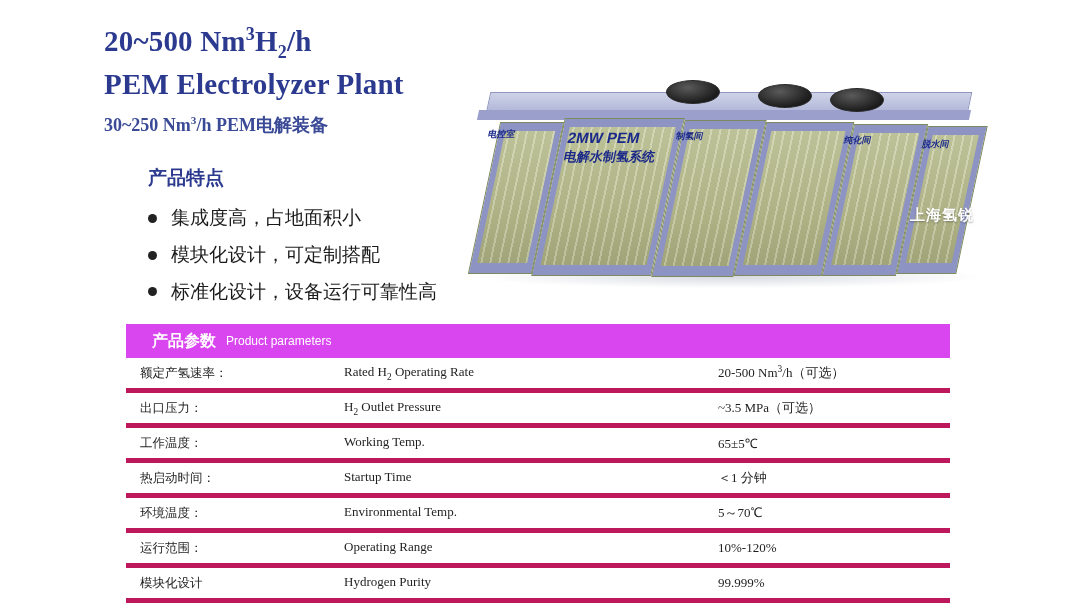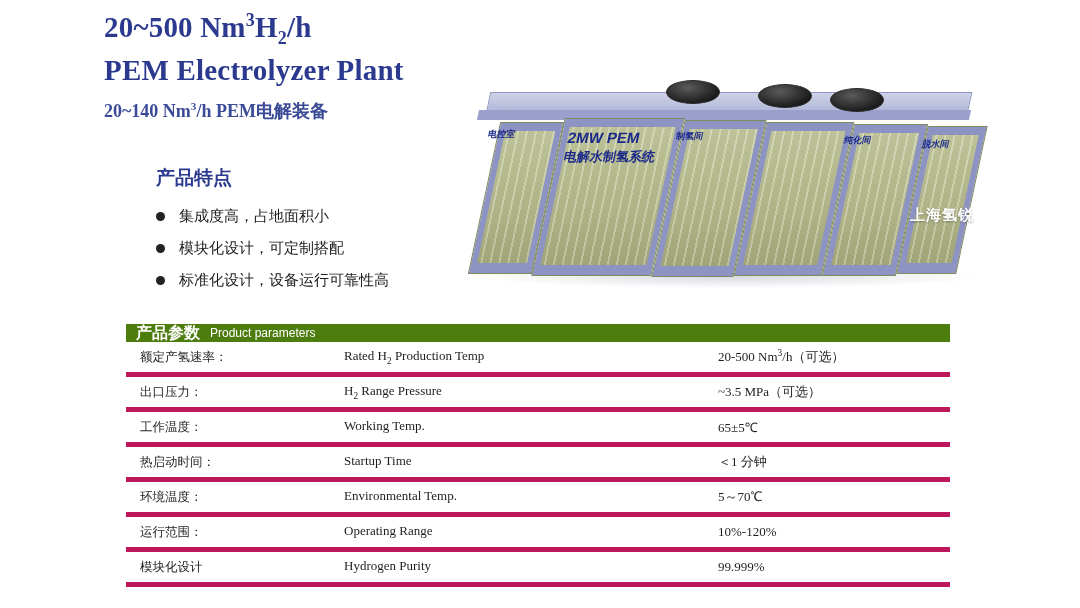--- a/index.html
+++ b/index.html
@@ -19,7 +19,7 @@
   .title-block {
     position: absolute;
     left: 104px;
-    top: 8px;
+    top: 22px;
     width: 420px;
   }
   .title-line1, .title-line2 {

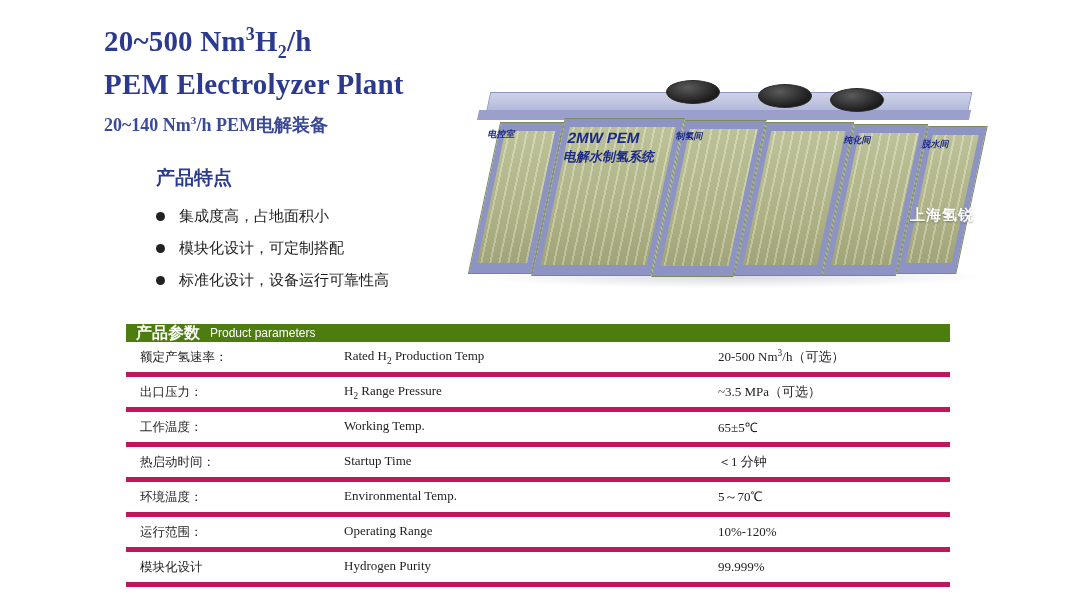--- a/index.html
+++ b/index.html
@@ -257,7 +257,7 @@
 <div class="title-block">
   <div class="title-line1"><span>20~500 Nm</span><sup>3</sup><span>H</span><sub>2</sub><span>/h</span></div>
   <div class="title-line2">PEM Electrolyzer Plant</div>
-  <div class="title-sub"><span>20~140 Nm</span><sup>3</sup><span>/h PEM电解装备</span></div>
+  <div class="title-sub"><span>30~250 Nm</span><sup>3</sup><span>/h PEM电解装备</span></div>
 </div>
 
 <div class="features">

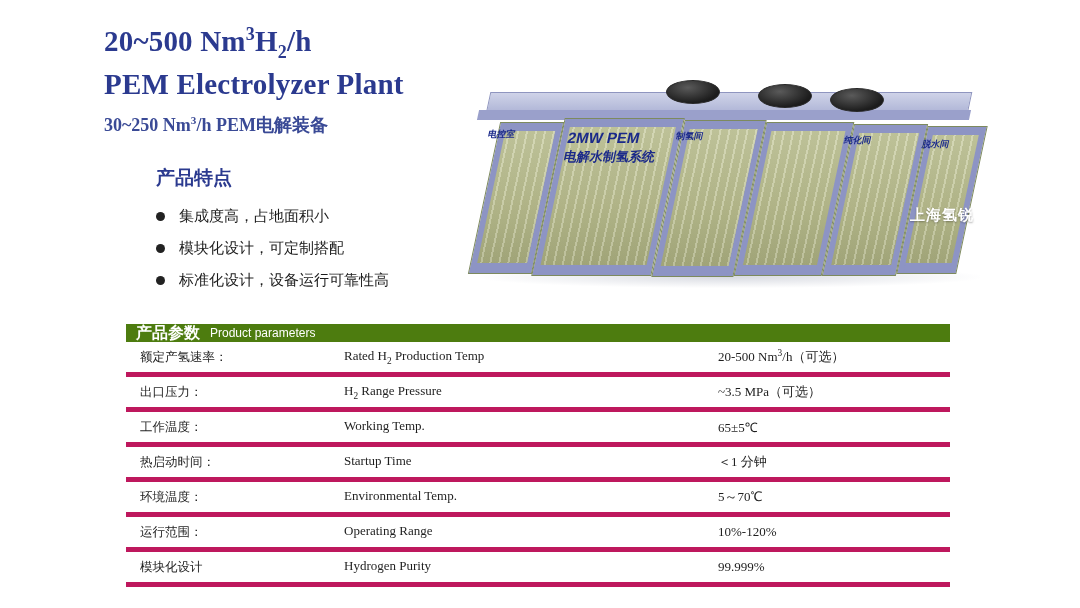--- a/index.html
+++ b/index.html
@@ -55,7 +55,7 @@
   
   .features {
     position: absolute;
-    left: 156px;
+    left: 148px;
     top: 165px;
     width: 340px;
   }

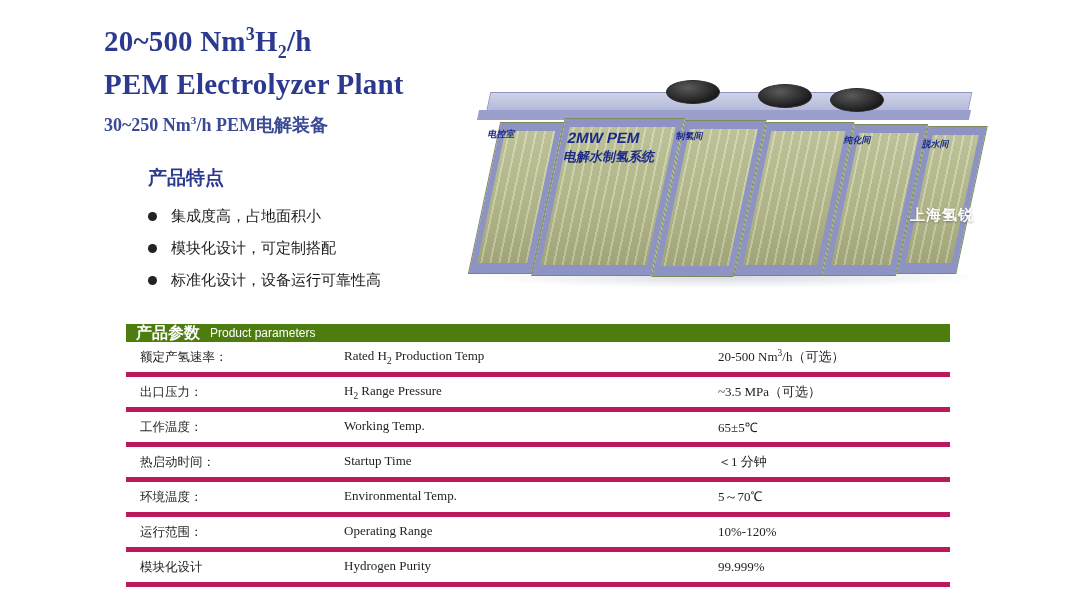--- a/index.html
+++ b/index.html
@@ -79,7 +79,7 @@
     flex: none;
   }
   .feature-text {
-    font-size: 15px;
+    font-size: 19px;
     color: #1b1b1b;
     line-height: 1.2;
     white-space: nowrap;

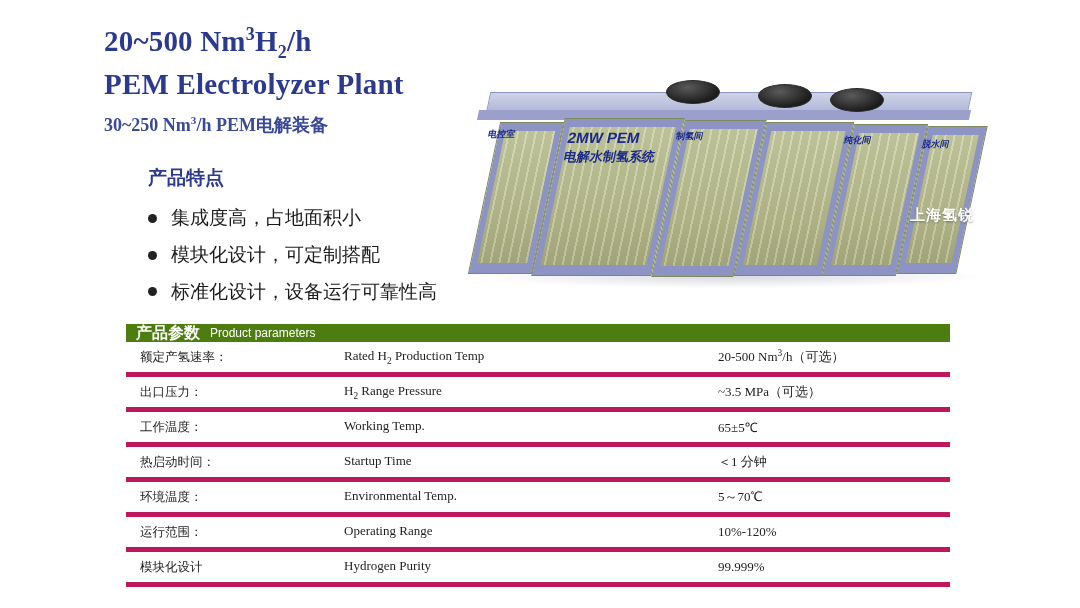--- a/index.html
+++ b/index.html
@@ -214,12 +214,12 @@
     width: 824px;
   }
   .param-header {
-    background: #4d7c0f;
+    background: #d946ef;
     color: #ffffff;
-    height: 18px;
+    height: 34px;
     display: flex;
     align-items: center;
-    padding-left: 10px;
+    padding-left: 26px;
   }
   .param-header .cn {
     font-size: 16px;

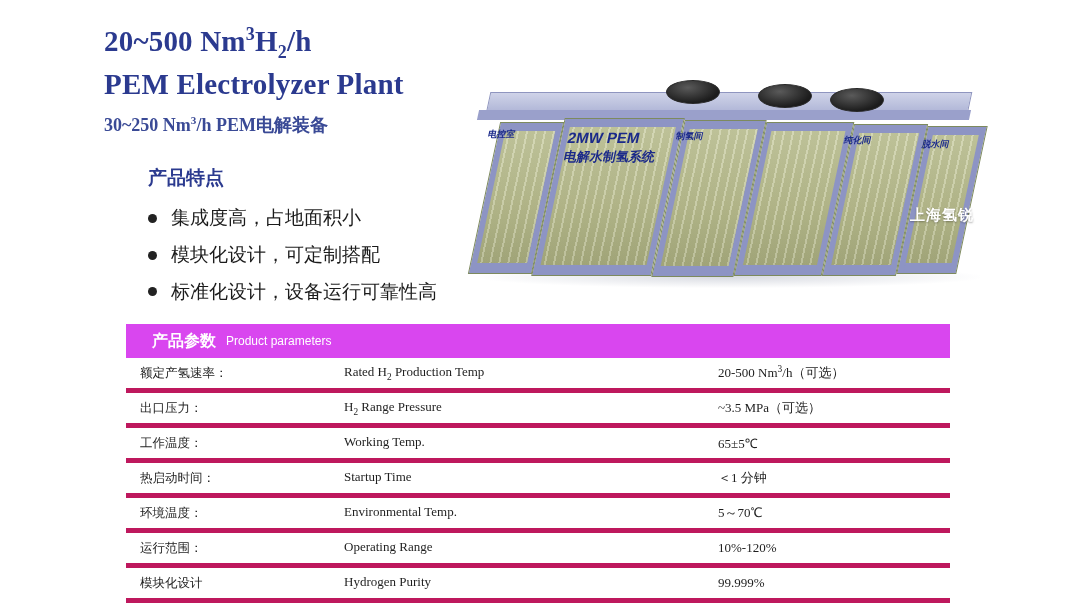--- a/index.html
+++ b/index.html
@@ -352,7 +352,7 @@
     <tbody>
       <tr>
         <td class="c-cn">额定产氢速率：</td>
-        <td class="c-en"><span>Rated  H</span><sub>2</sub><span> Production  Temp</span></td>
+        <td class="c-en"><span>Rated  H</span><sub>2</sub><span> Operating  Rate</span></td>
         <td class="c-val"><span>20-500 Nm</span><sup>3</sup><span>/h（可选）</span></td>
       </tr>
       <tr>

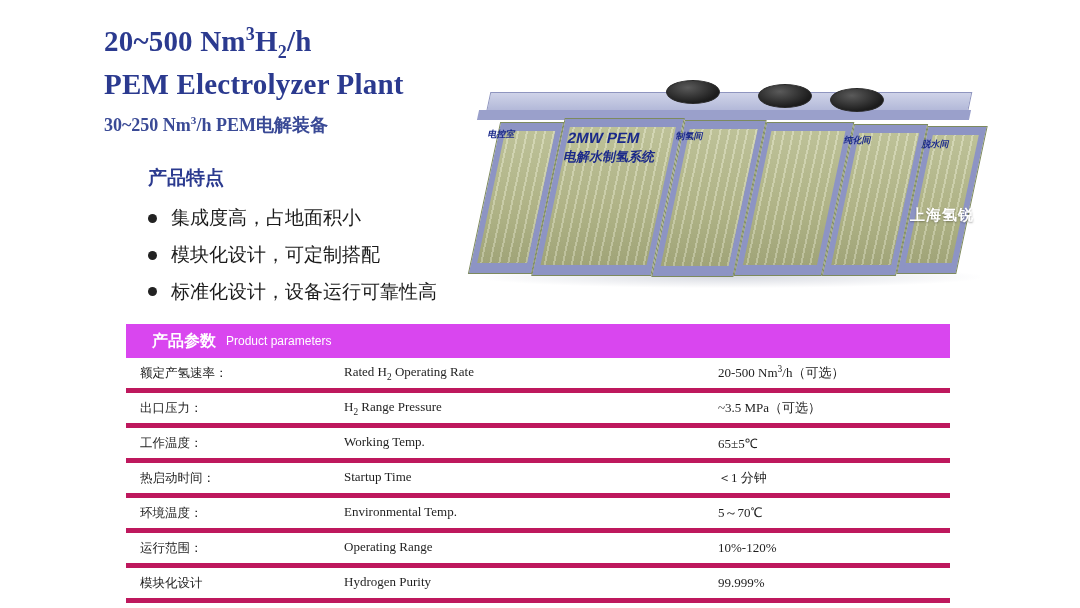--- a/index.html
+++ b/index.html
@@ -357,7 +357,7 @@
       </tr>
       <tr>
         <td class="c-cn">出口压力：</td>
-        <td class="c-en"><span>H</span><sub>2</sub><span>  Range  Pressure</span></td>
+        <td class="c-en"><span>H</span><sub>2</sub><span>  Outlet  Pressure</span></td>
         <td class="c-val"><span>~3.5 MPa（可选）</span><sup></sup><span></span></td>
       </tr>
       <tr>

